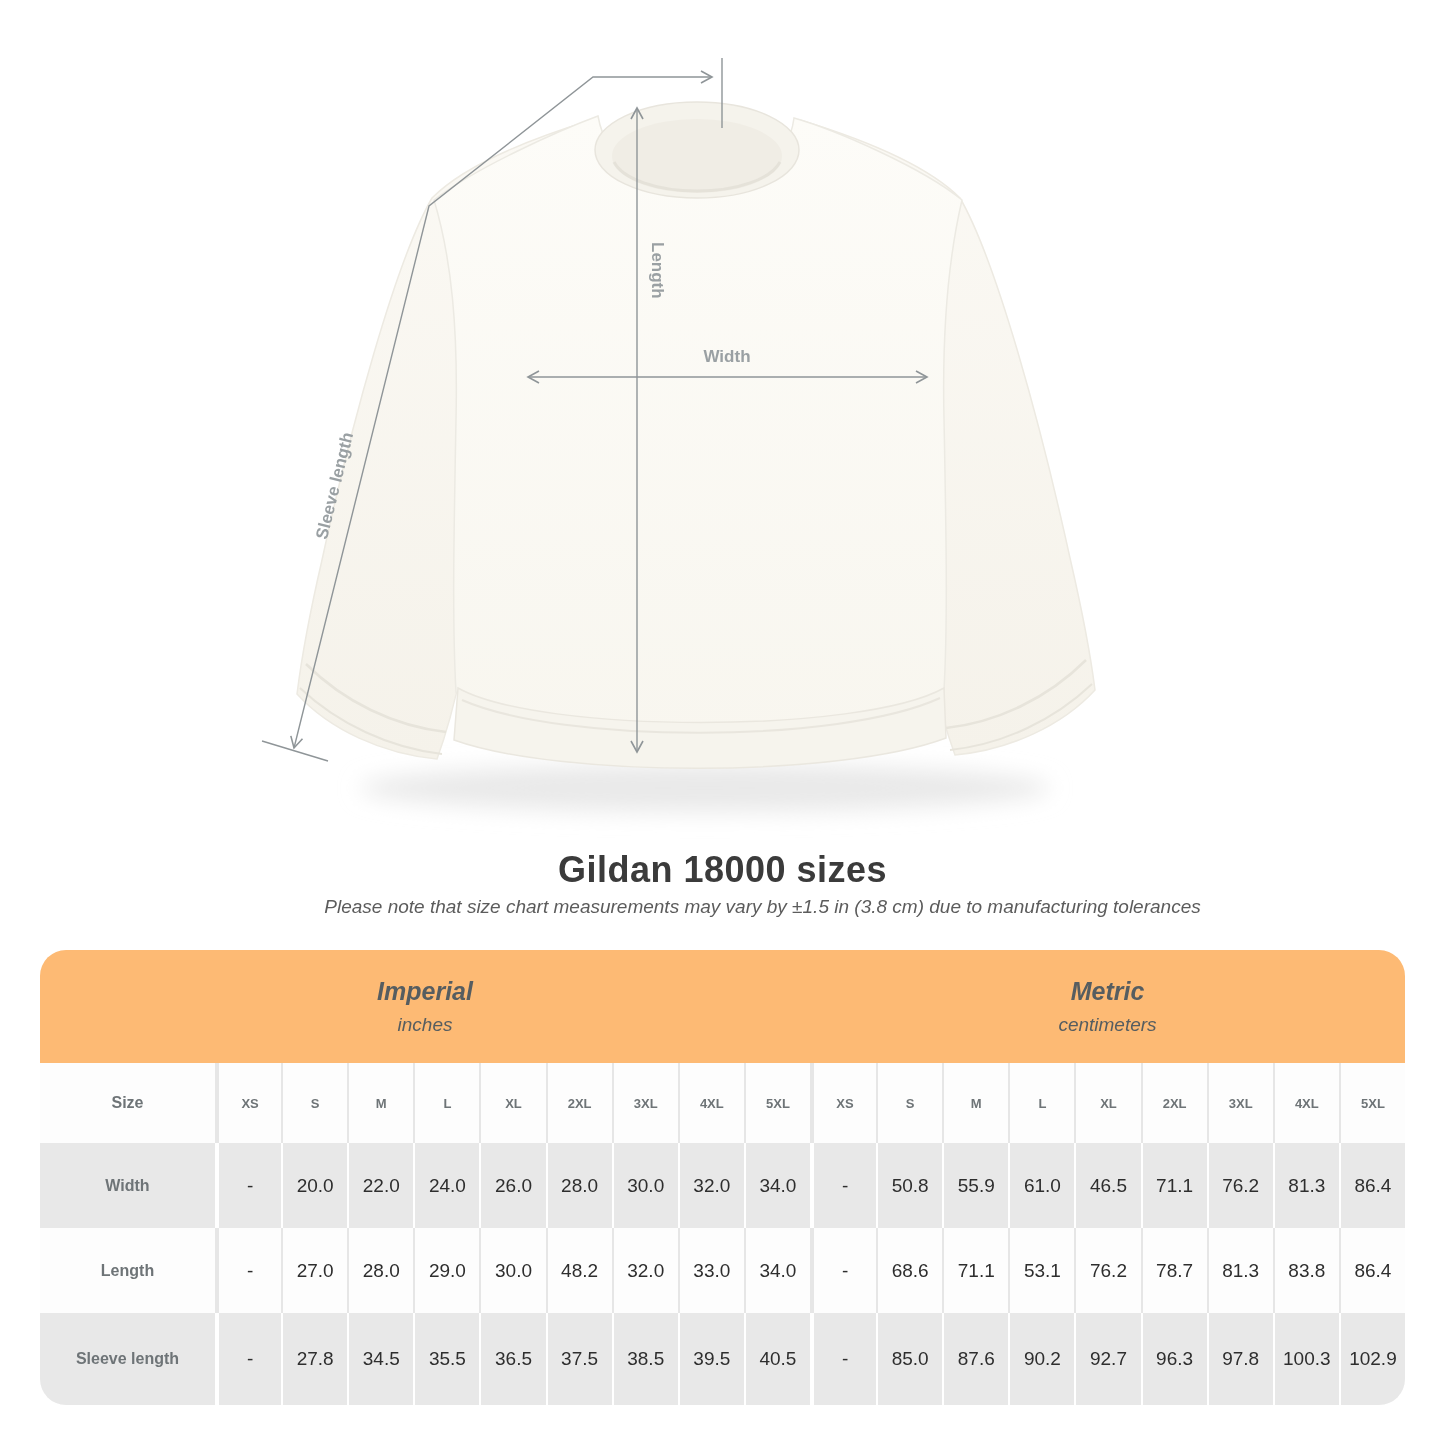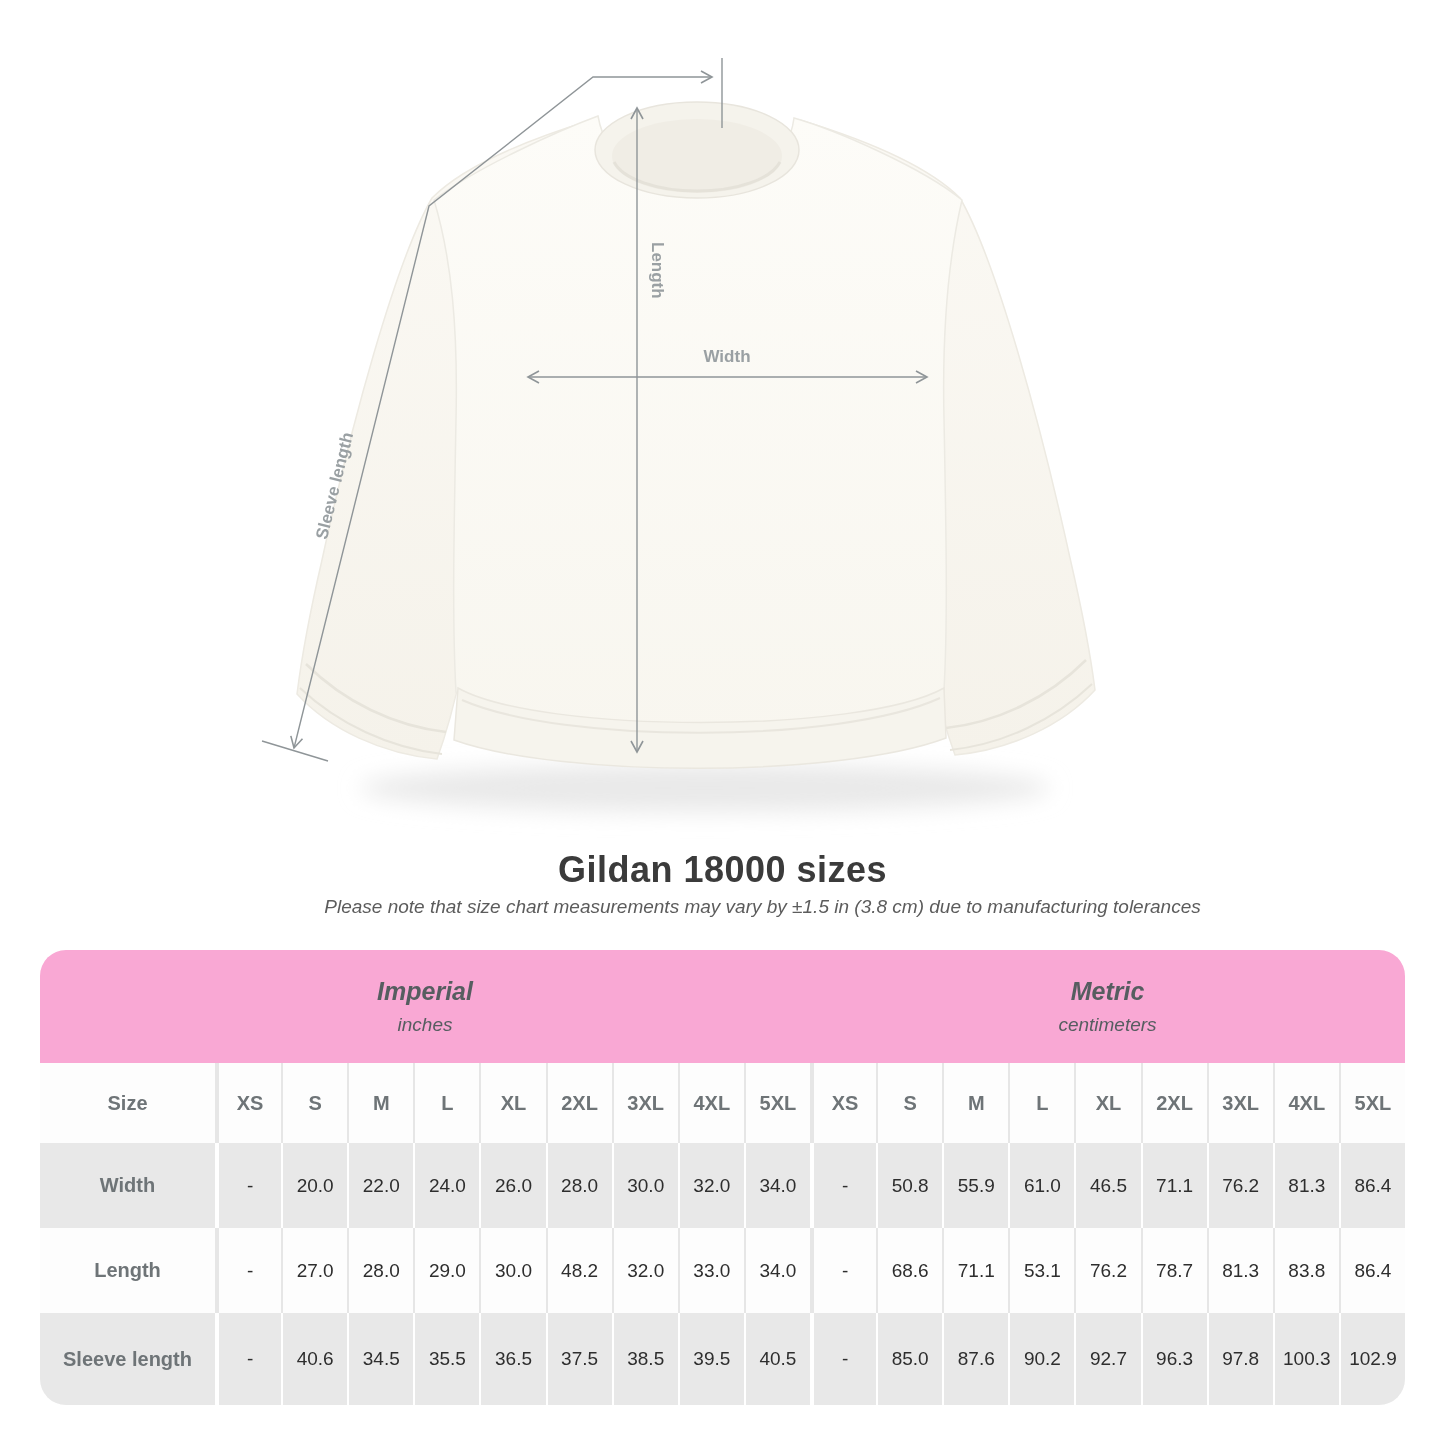--- a/index.html
+++ b/index.html
@@ -19,7 +19,7 @@
   table.sizes td{text-align:center;vertical-align:middle;padding:0;}
 
   tr.unit-row{height:113px;}
-  tr.unit-row td{background:#f9a8d4;}
+  tr.unit-row td{background:#fdba74;}
   .unit-name{font-size:25px;font-weight:700;font-style:italic;color:#565d60;}
   .unit-sub{font-size:19px;font-style:italic;color:#565d60;margin-top:8px;}
 

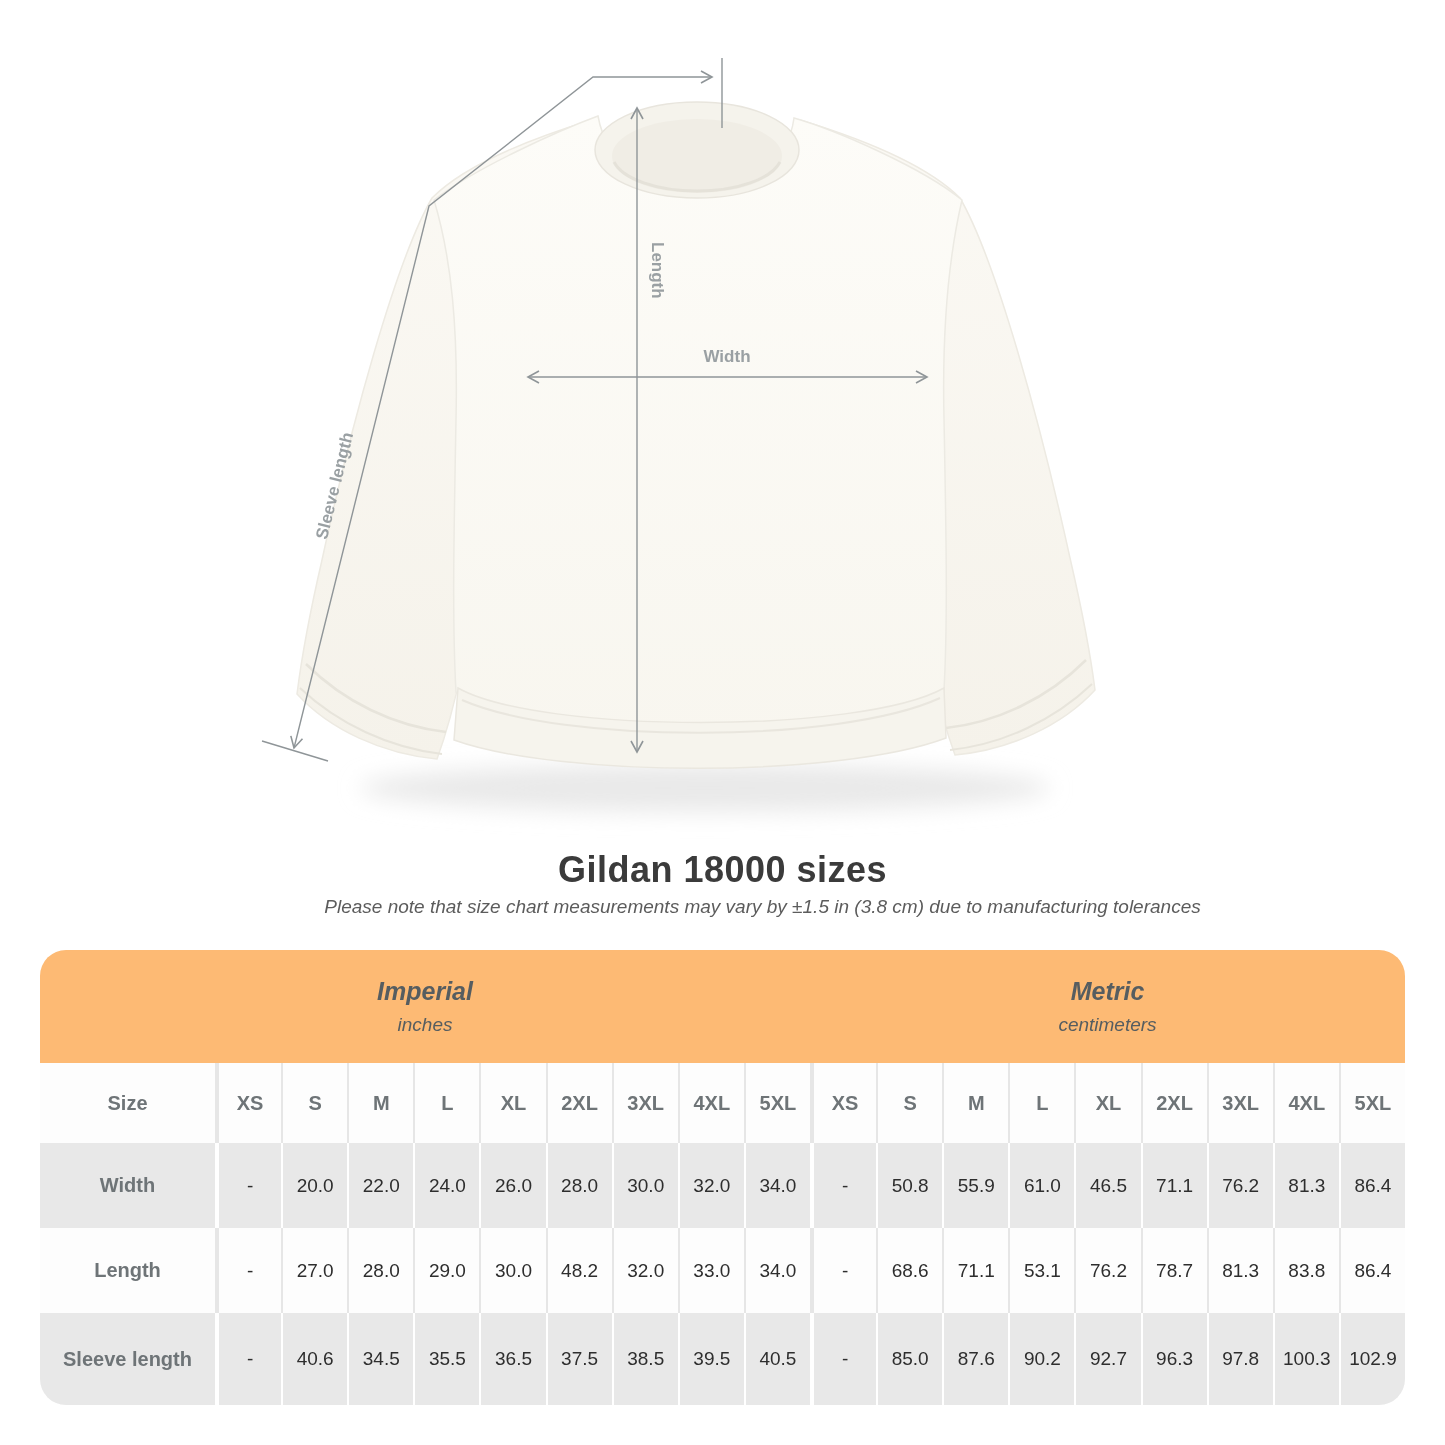--- a/index.html
+++ b/index.html
@@ -35,7 +35,7 @@
   td.lbl{border-left:none !important;}
 
   td.h{font-size:20px;font-weight:700;color:#6e7477;}
-  td.lbl{font-size:20px;font-weight:700;color:#6e7477;}
+  td.lbl{font-size:16px;font-weight:700;color:#6e7477;}
   td.v{font-size:19px;color:#2e2e2e;}
 </style>
 </head>

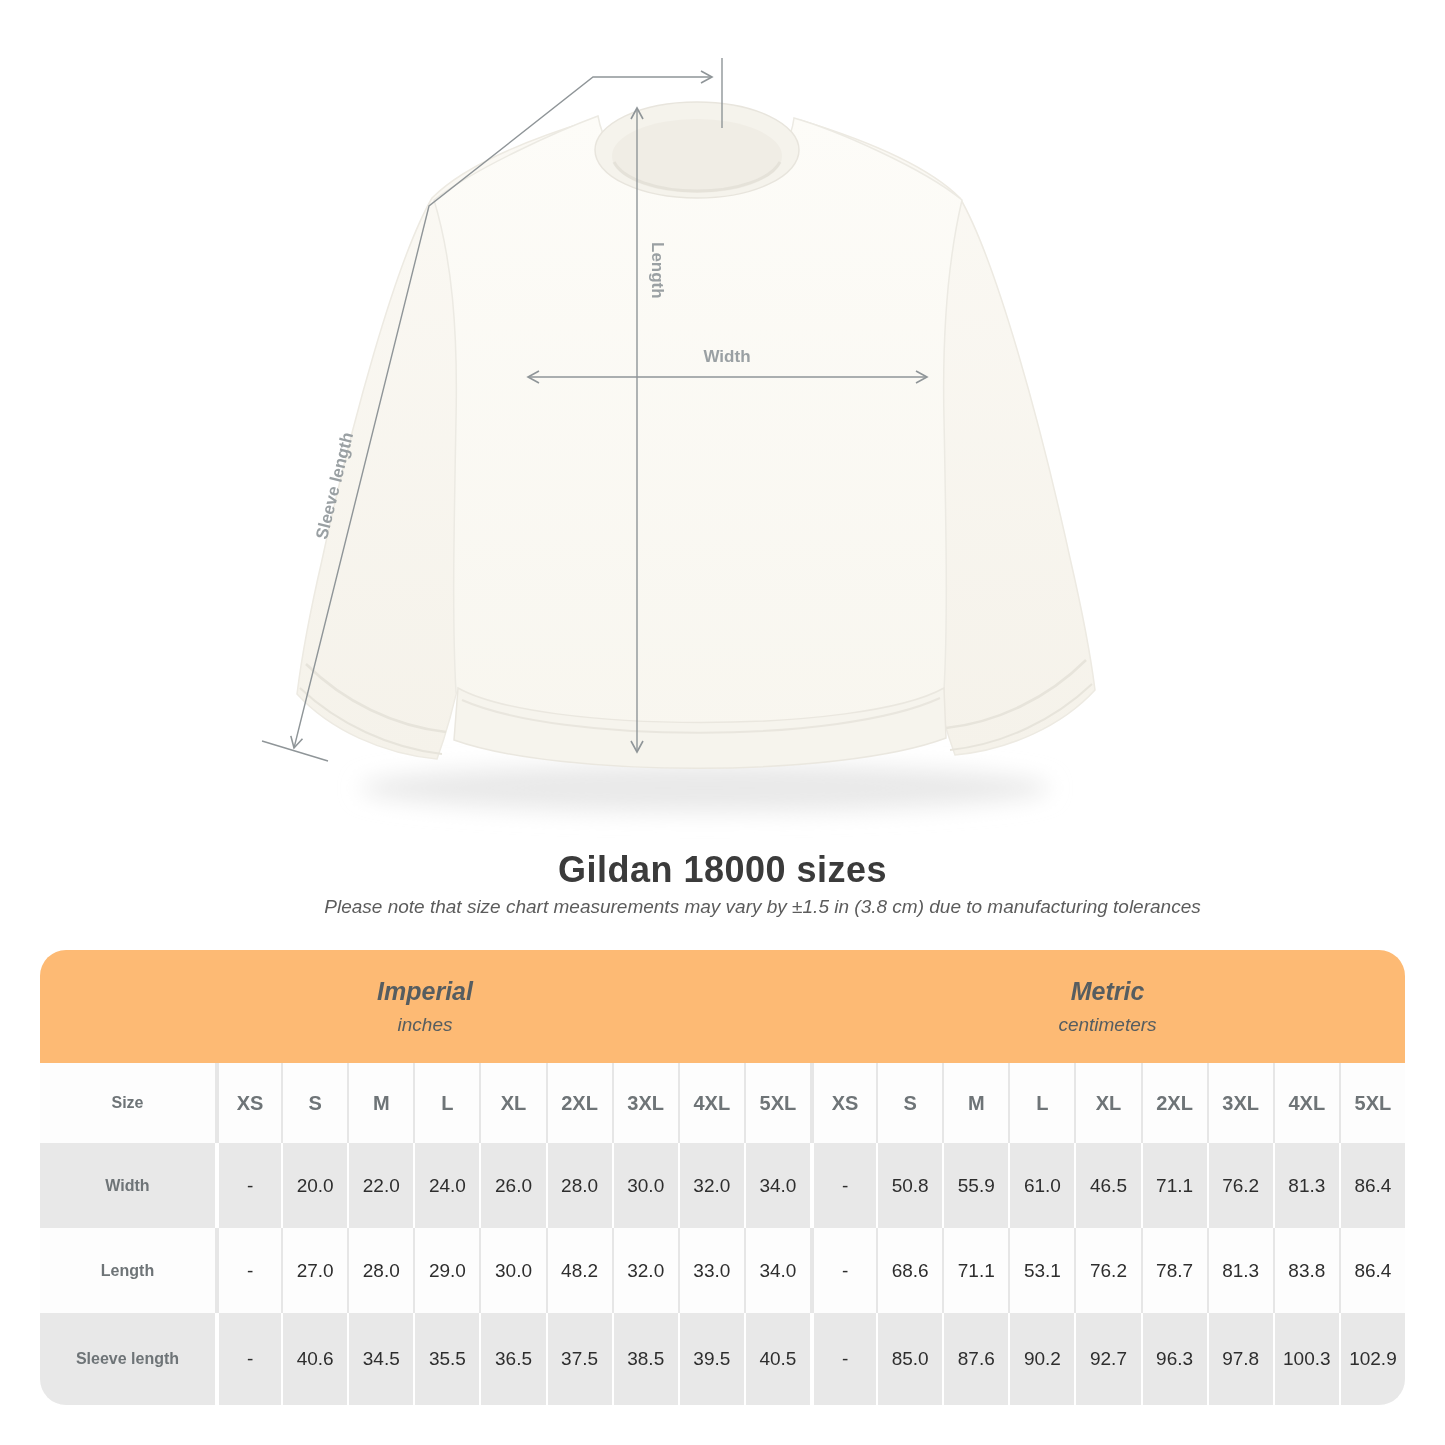--- a/index.html
+++ b/index.html
@@ -34,7 +34,7 @@
   tr.dark  td.gsep{border-left-width:4px;}
   td.lbl{border-left:none !important;}
 
-  td.h{font-size:20px;font-weight:700;color:#6e7477;}
+  td.h{font-size:13px;font-weight:700;color:#6e7477;}
   td.lbl{font-size:16px;font-weight:700;color:#6e7477;}
   td.v{font-size:19px;color:#2e2e2e;}
 </style>

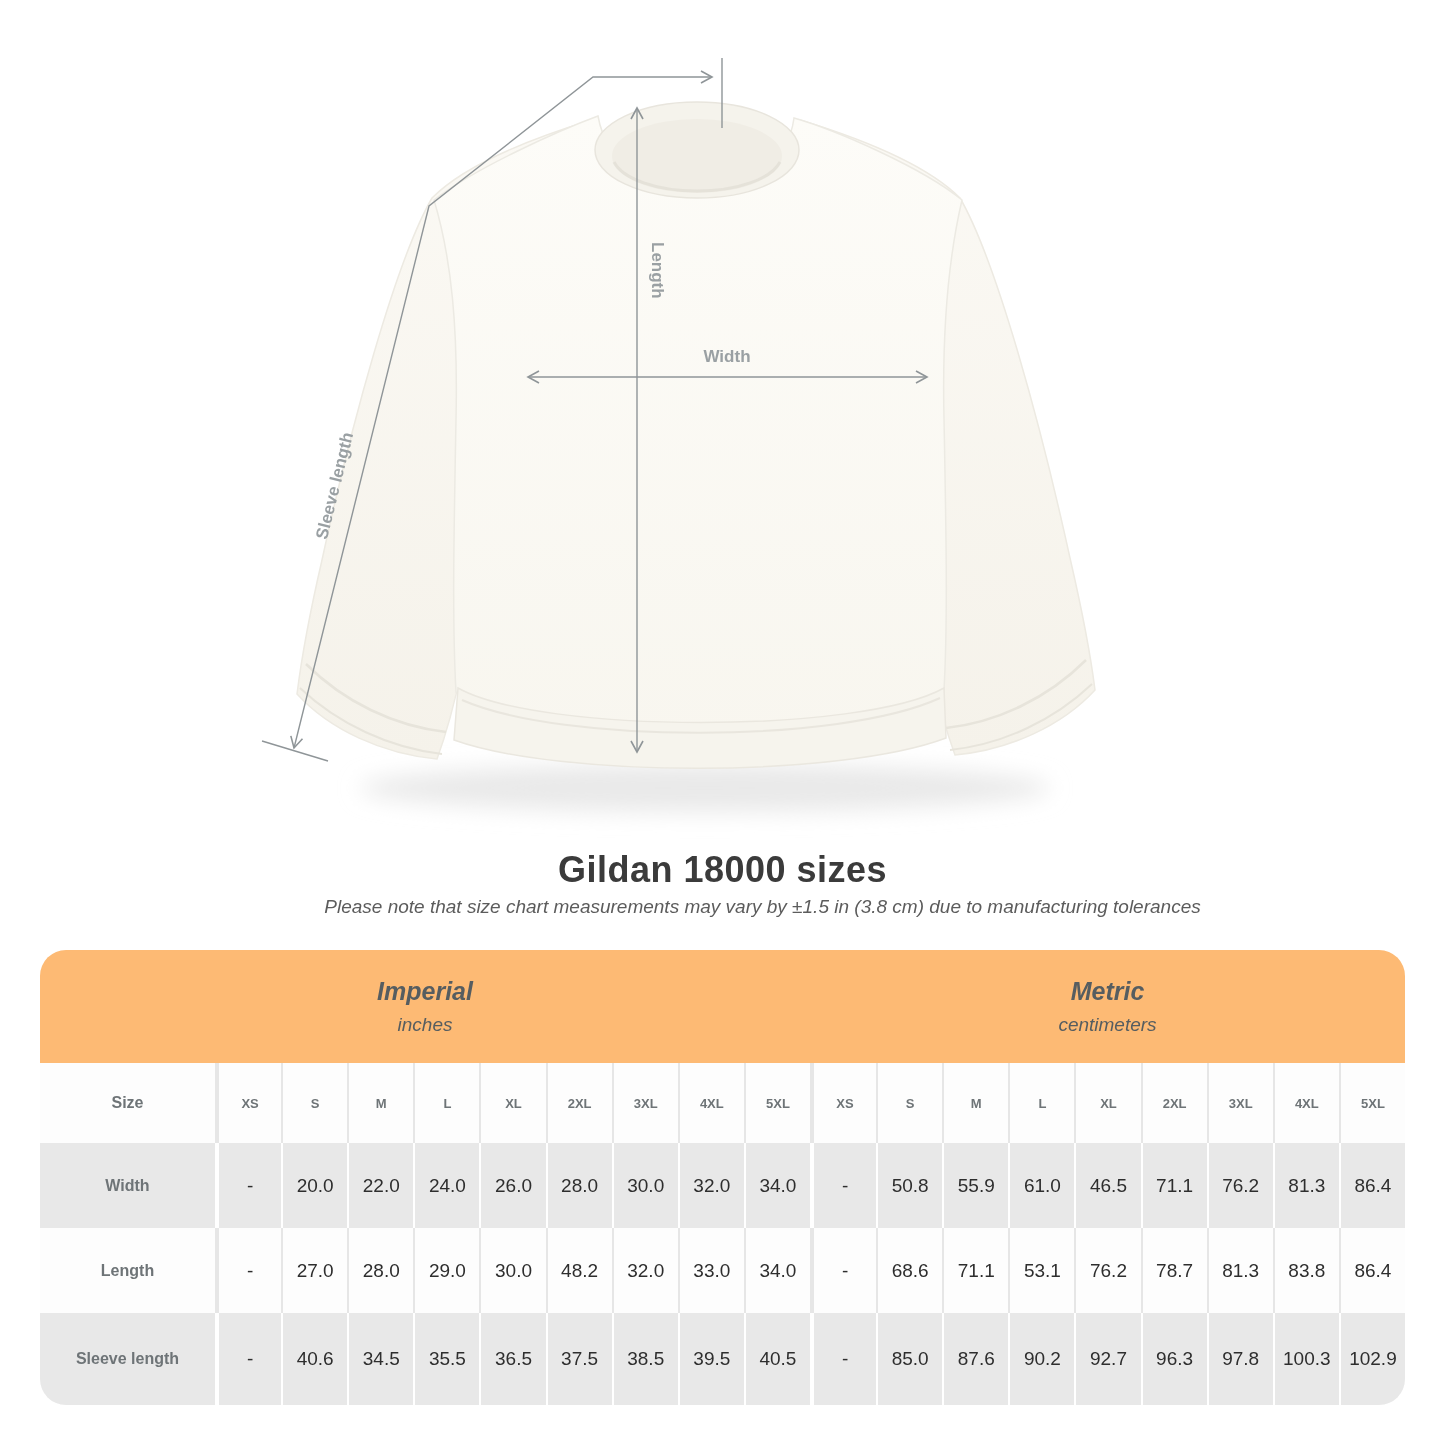--- a/index.html
+++ b/index.html
@@ -219,7 +219,7 @@
       <tr class="row-d dark">
         <td class="lbl">Sleeve length</td>
         <td class="v gsep">-</td>
-        <td class="v">40.6</td>
+        <td class="v">27.8</td>
         <td class="v">34.5</td>
         <td class="v">35.5</td>
         <td class="v">36.5</td>

